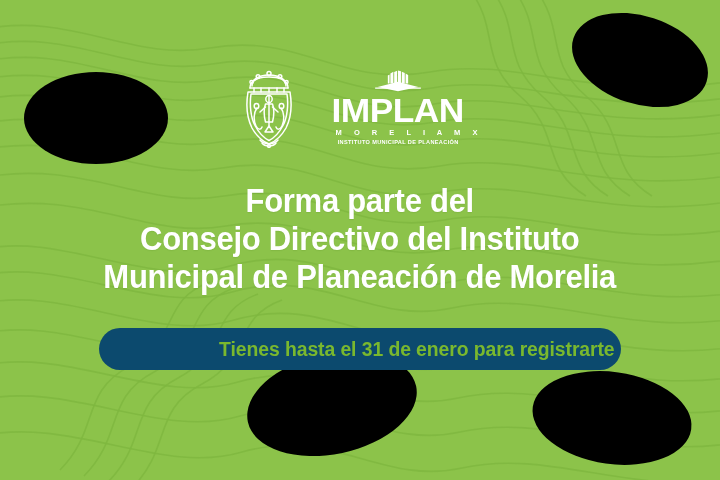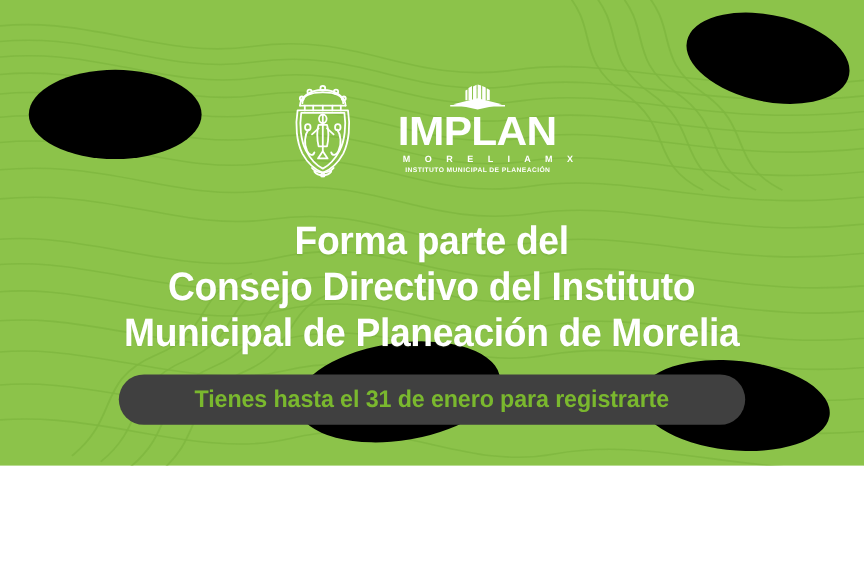--- a/index.html
+++ b/index.html
@@ -13,7 +13,7 @@
 
   #banner {
     position:relative;
-    width:720px; height:388px;
+    width:720px; height:480px;
     background:#8cc34a;
     overflow:hidden;
   }

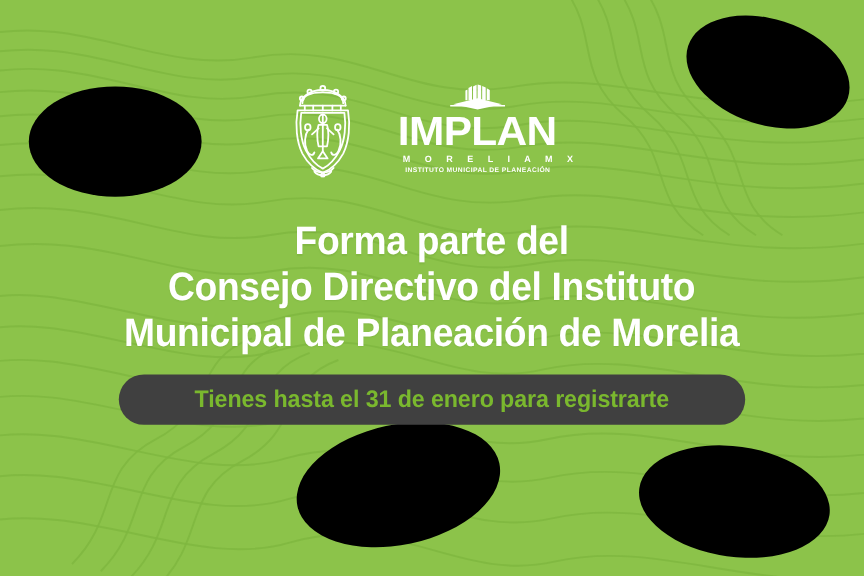--- a/index.html
+++ b/index.html
@@ -114,14 +114,14 @@
 
   
   #deadline-pill {
-    margin-top:16px;
+    margin-top:32px;
     width:522px;
     height:42px;
-    background:#404040;
+    background:#0c4a6e;
     border-radius:21px;
     display:flex;
     align-items:center;
-    justify-content:center;
+    justify-content:flex-end;
   }
   #deadline-text {
     color:#7ab82e;

